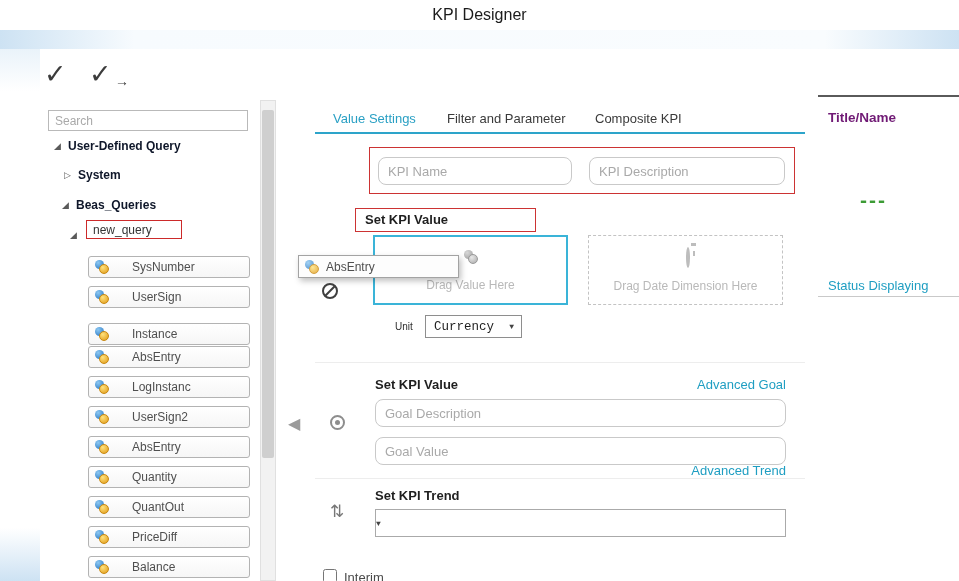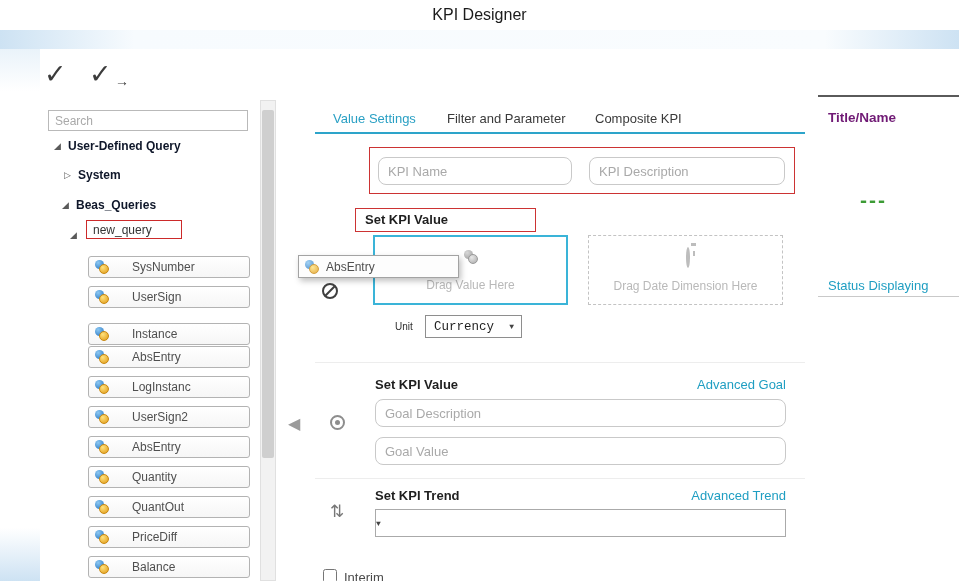--- a/index.html
+++ b/index.html
@@ -108,7 +108,7 @@
   .goal-desc { left:375px; top:399px; width:411px; }
   .goal-value { left:375px; top:437px; width:411px; }
   .trend-heading { left:375px; top:488px; }
-  .trend-link { left:660px; top:488px; }
+  .trend-link { left:660px; top:463px; }
   .icon-trend { position:absolute; left:330px; top:501px; font-size:17px; color:#777; }
   .trend-select { left:375px; top:509px; width:411px; height:28px; border-color:#aaa; }
   .trend-select .sel-val { font-size:13px; }

